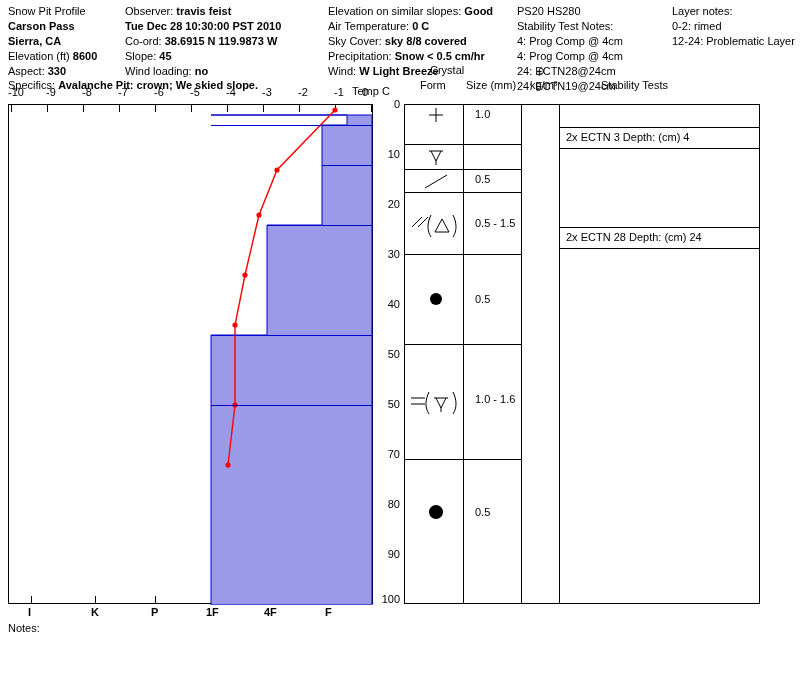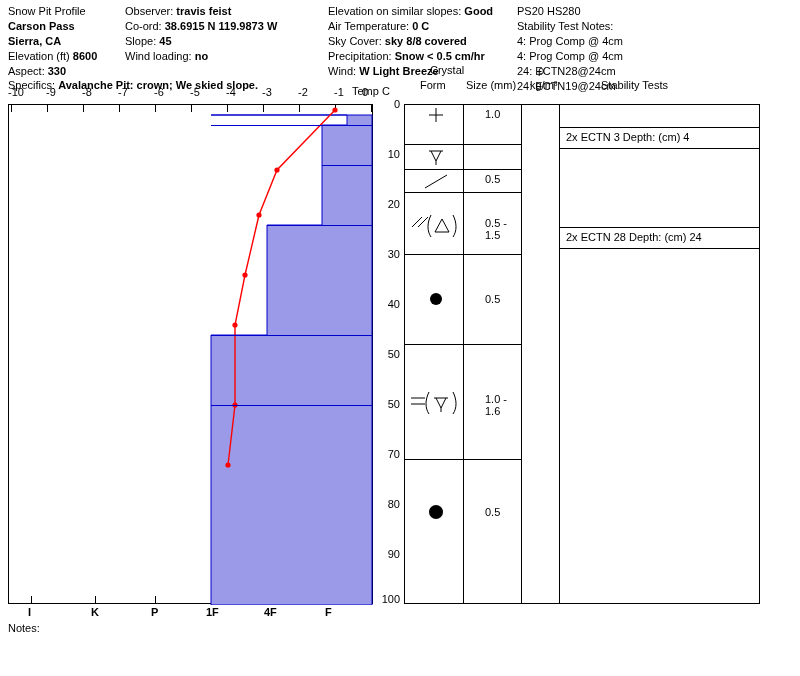--- a/index.html
+++ b/index.html
@@ -93,6 +93,11 @@
     <div class="row"><span class="lbl">24: ECTN19@24cm</span></div>
   </div>
 
+  <div class="col c5">
+    <div class="row"><span class="lbl">Layer notes:</span></div>
+    <div class="row"><span class="lbl">0-2: rimed</span></div>
+    <div class="row"><span class="lbl">12-24: Problematic Layer</span></div>
+  </div>
 
   <div class="specrow">
     <span class="lbl">Specifics:</span>

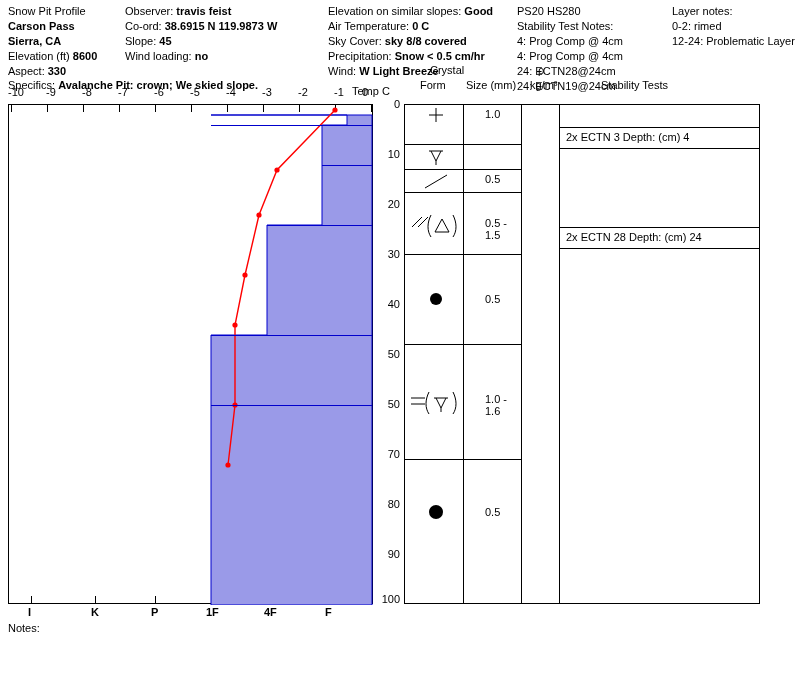--- a/index.html
+++ b/index.html
@@ -71,6 +71,7 @@
 
   <div class="col c2">
     <div class="row"><span class="lbl">Observer:</span> <span class="val">travis feist</span></div>
+    <div class="row"><span class="lbl" style="font-weight:bold">Tue Dec 28 10:30:00 PST 2010</span> <span class="val"></span></div>
     <div class="row"><span class="lbl">Co-ord:</span> <span class="val">38.6915 N 119.9873 W</span></div>
     <div class="row"><span class="lbl">Slope:</span> <span class="val">45</span></div>
     <div class="row"><span class="lbl">Wind loading:</span> <span class="val">no</span></div>

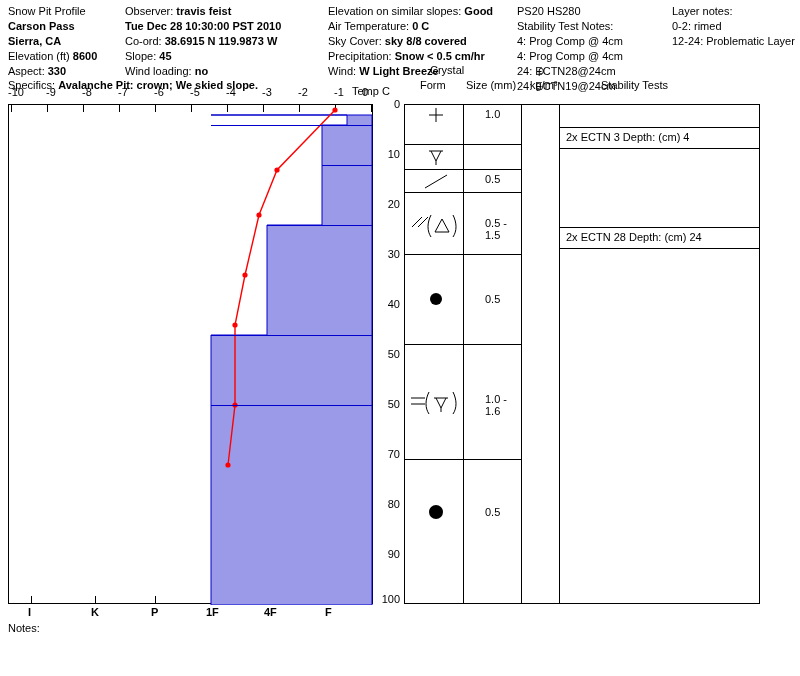--- a/index.html
+++ b/index.html
@@ -41,7 +41,7 @@
   .ctable{position:absolute;left:404px;top:104px;width:118px;height:500px;border:1px solid #000;box-sizing:border-box;}
   .csplit{position:absolute;top:0;left:58px;width:1px;height:100%;background:#000;}
   .crow{position:absolute;left:0;width:100%;border-bottom:1px solid #000;box-sizing:border-box;}
-  .csize{position:absolute;left:80px;top:3px;font-size:11px;}
+  .csize{position:absolute;left:70px;top:3px;font-size:11px;}
   .cform{position:absolute;left:4px;top:2px;width:52px;}
 
   

